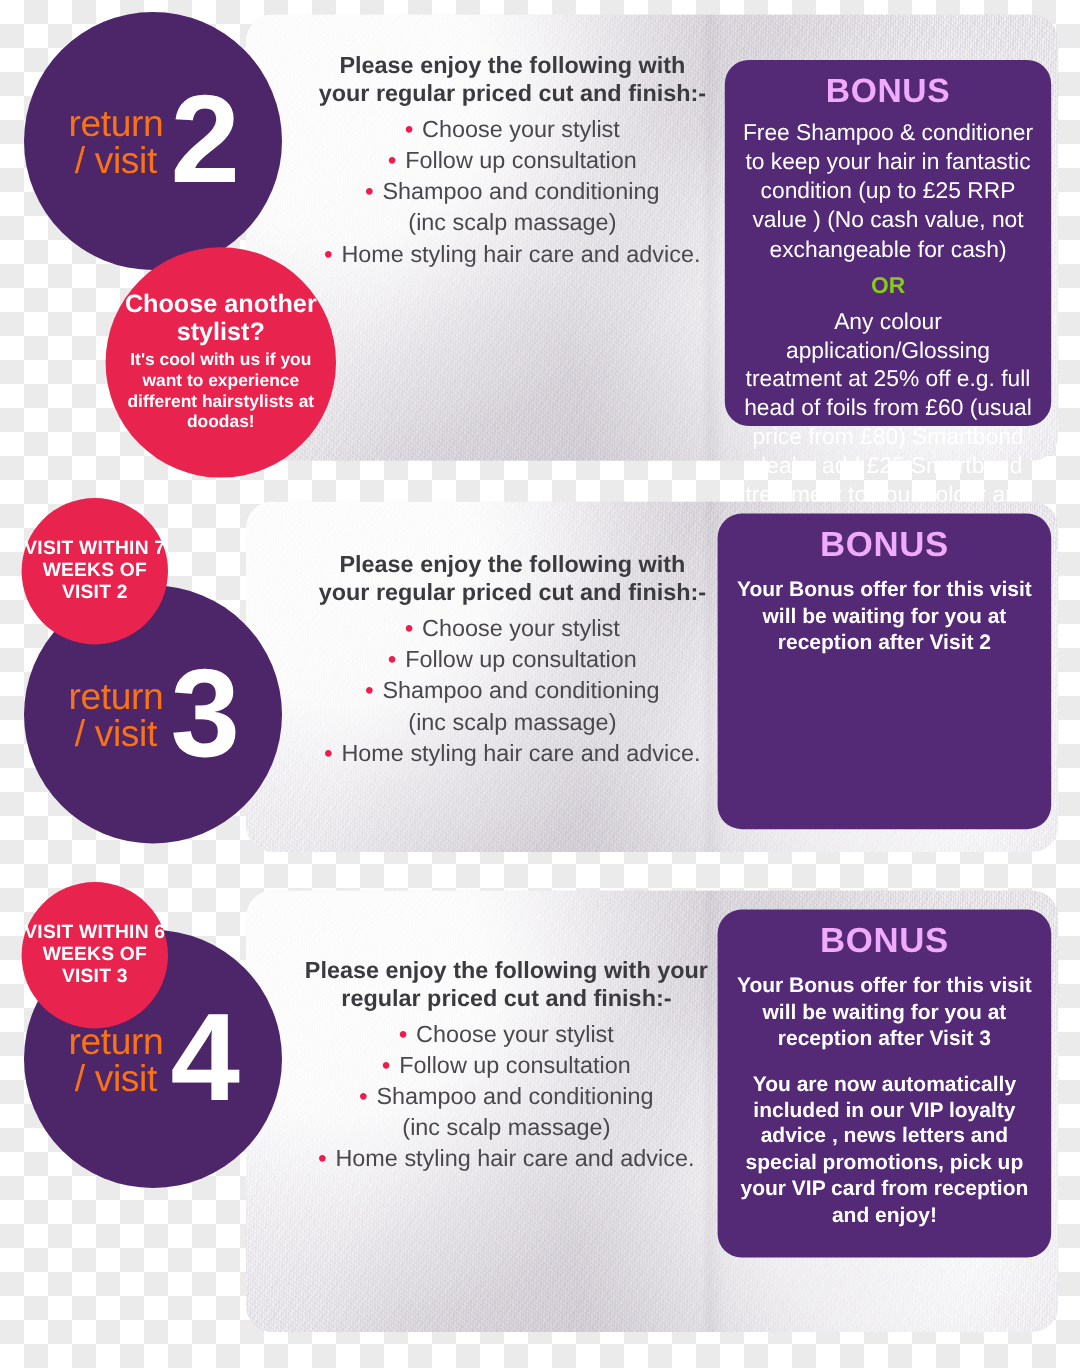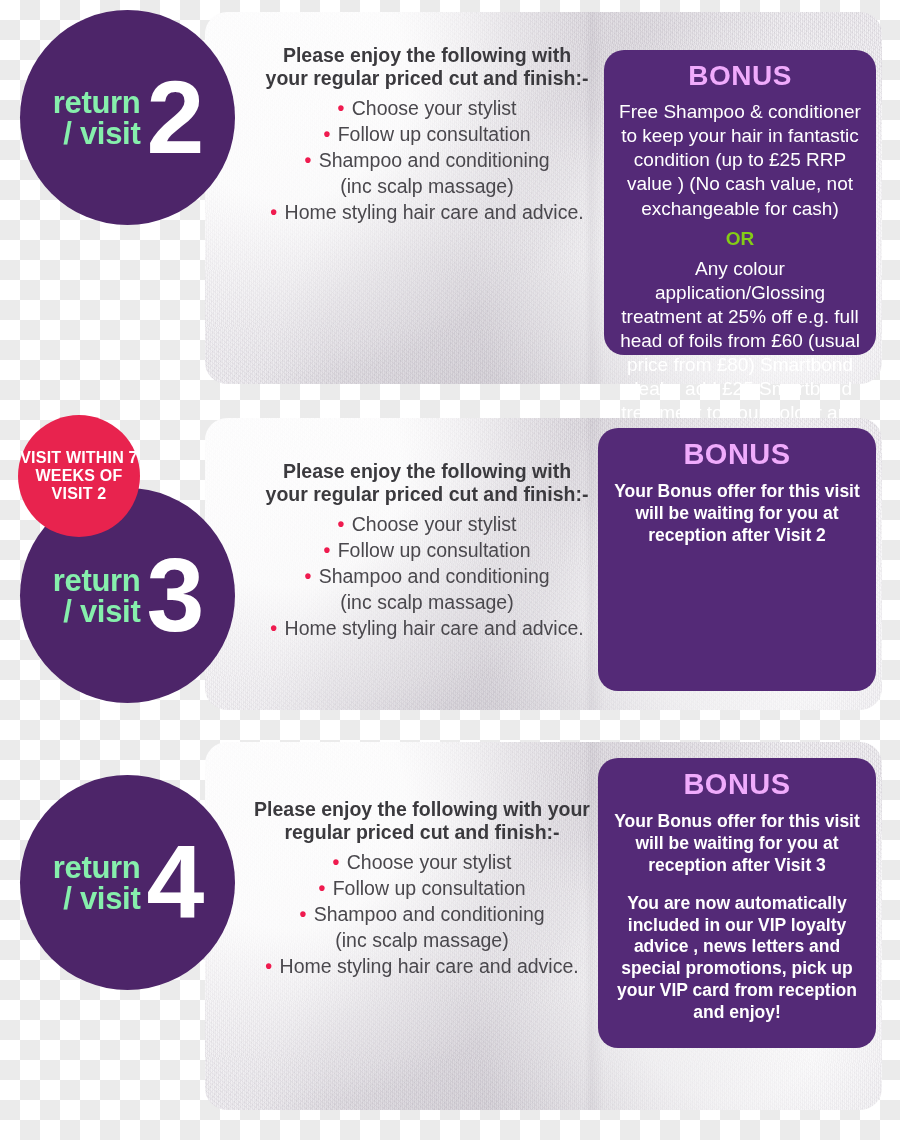--- a/index.html
+++ b/index.html
@@ -80,10 +80,10 @@
     gap: 6px;
   }
   .visit-words {
-    color: #86efac;
-    font-weight: 700;
+    color: #f97316;
+    font-weight: 400;
     line-height: 1.0;
-    text-align: right;
+    text-align: center;
     letter-spacing: -0.3px;
   }
   .visit-words .l1 { display: block; }

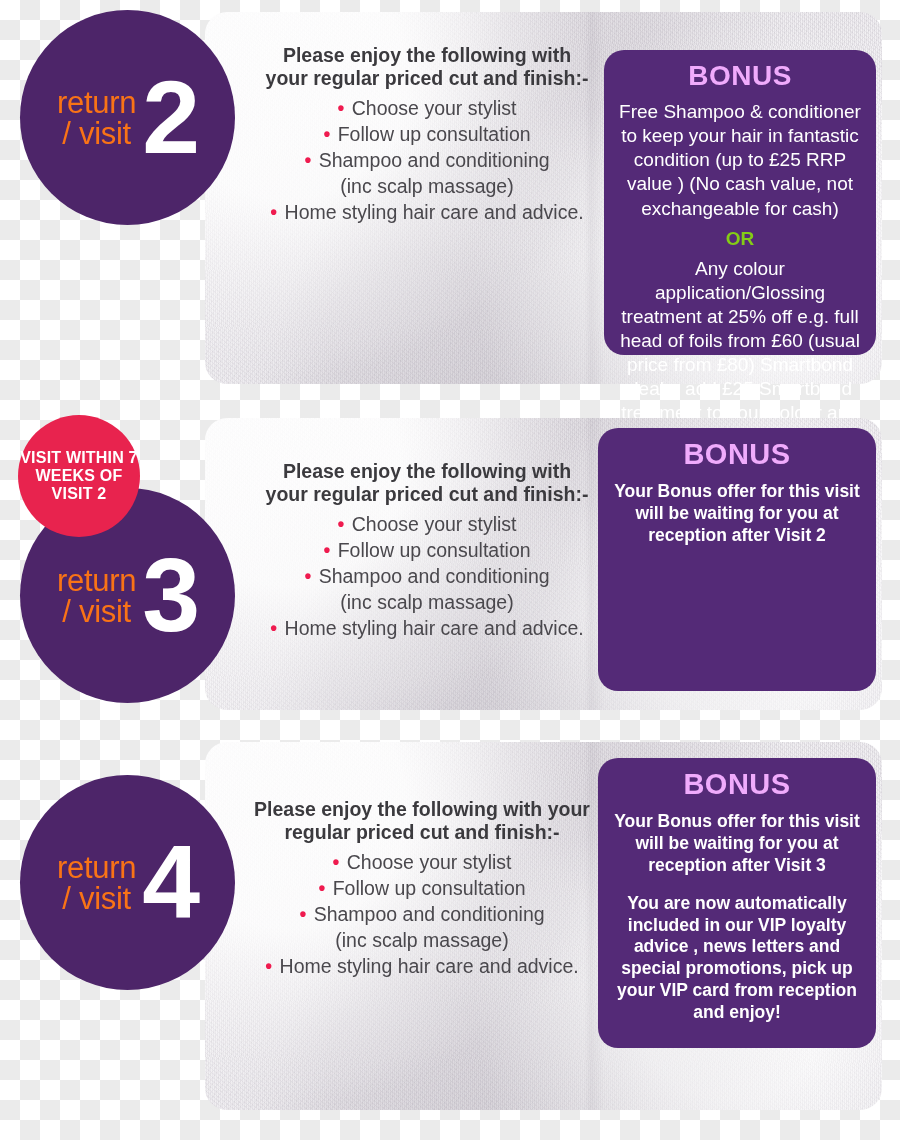--- a/index.html
+++ b/index.html
@@ -233,6 +233,10 @@
     </div>
   </div>
 
+  <div class="circle circle-pink" id="circle-choose-stylist">
+    <div class="cs-title">Choose another stylist?</div>
+    <div class="cs-body">It's cool with us if you want to experience different hairstylists at doodas!</div>
+  </div>
 
   <div class="card" id="card-2"></div>
 

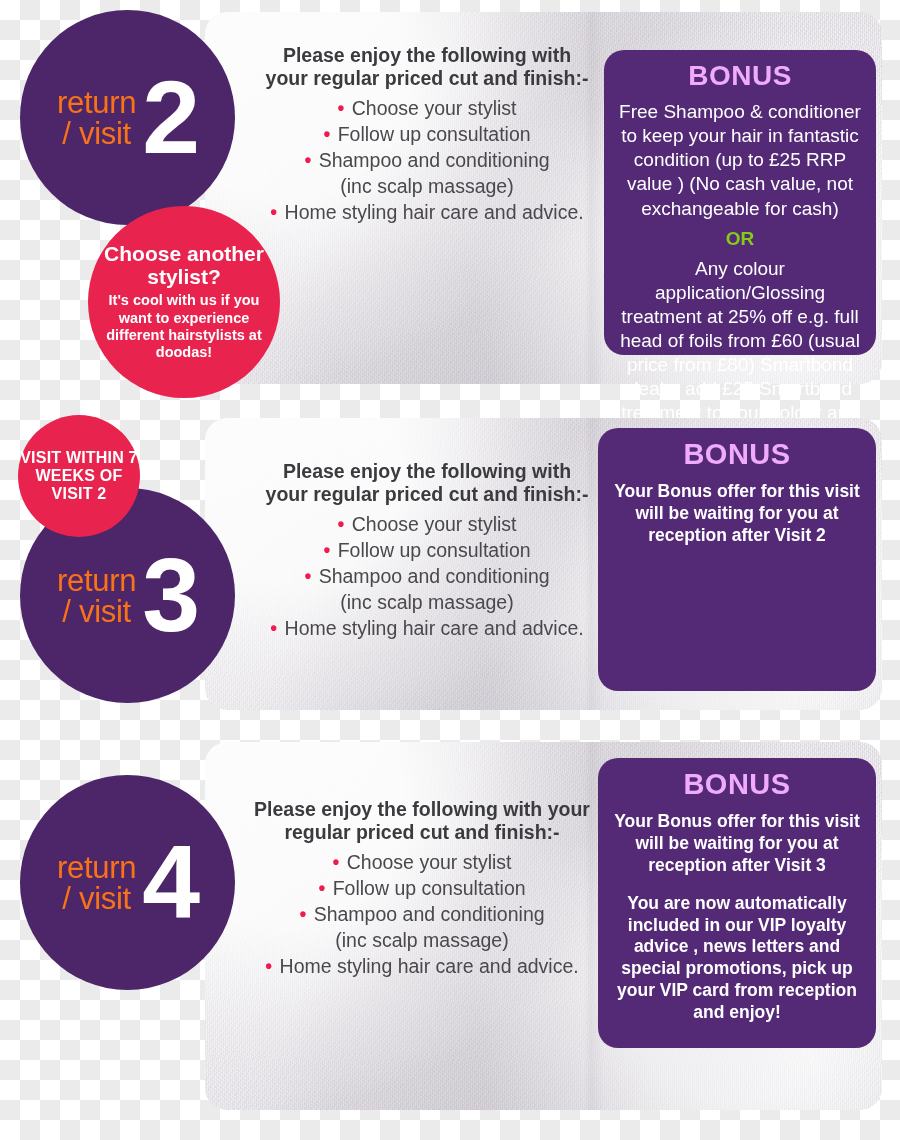--- a/index.html
+++ b/index.html
@@ -297,6 +297,9 @@
     </div>
   </div>
 
+  <div class="circle circle-pink" id="circle-within-3">
+    <div class="within-text">VISIT WITHIN 6 WEEKS OF VISIT 3</div>
+  </div>
 
 </div>
 

